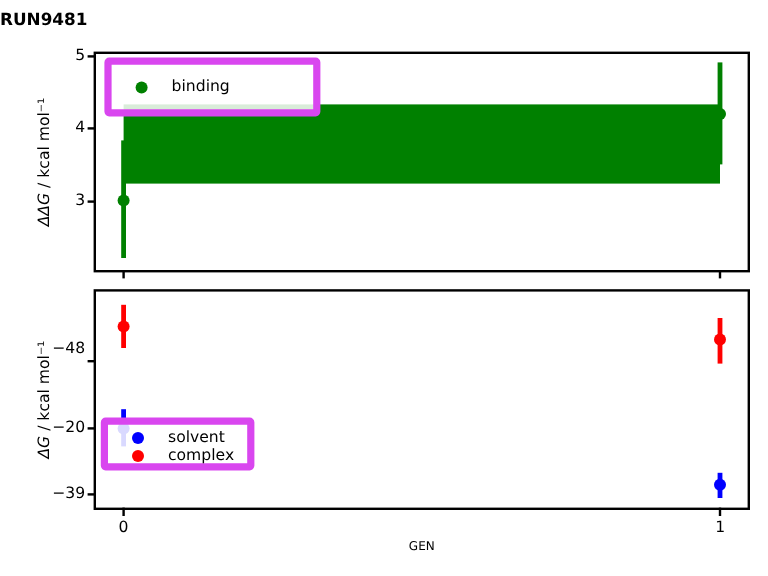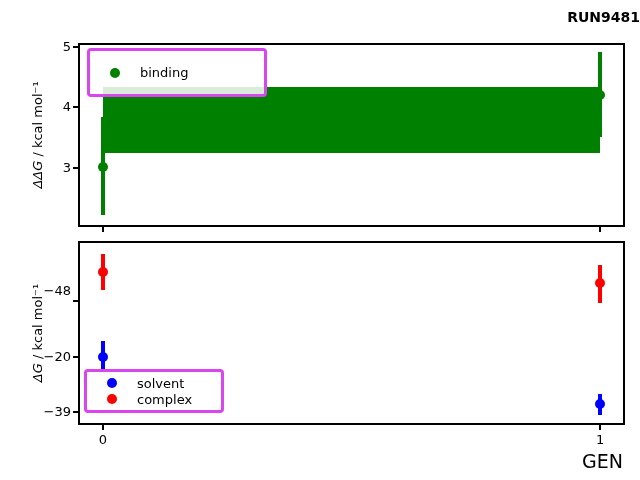--- a/index.html
+++ b/index.html
@@ -5,7 +5,7 @@
   html,body{margin:0;padding:0;background:#ffffff;}
   .fig{position:relative;width:640px;height:480px;background:#ffffff;
        font-family:"DejaVu Sans",sans-serif;color:#000;overflow:hidden;}
-  .title{position:absolute;top:9px;left:0;width:640px;text-align:right;
+  .title{position:absolute;top:9px;left:0;width:640px;text-align:left;
          font-size:14px;font-weight:bold;}
   .axes{position:absolute;border:2px solid #000;box-sizing:border-box;background:transparent;}
   .ax-top{left:78px;top:43px;width:547px;height:184px;}

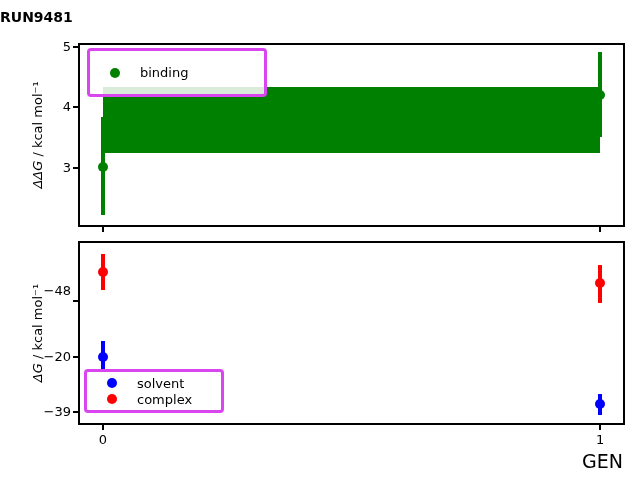--- a/index.html
+++ b/index.html
@@ -23,7 +23,7 @@
   .ebar{position:absolute;z-index:2;}
   .mark{position:absolute;z-index:3;border-radius:50%;}
   .legend{position:absolute;z-index:4;background:rgba(255,255,255,0.85);
-          border:3px solid #d946ef;border-radius:4px;padding:3px 8px;
+          border:6px solid #d946ef;border-radius:4px;padding:3px 8px;
           display:flex;flex-direction:column;justify-content:space-around;box-sizing:border-box;}
   .lrow{display:flex;align-items:center;height:21px;}
   .lhandle{width:34px;display:flex;align-items:center;justify-content:center;flex:none;}

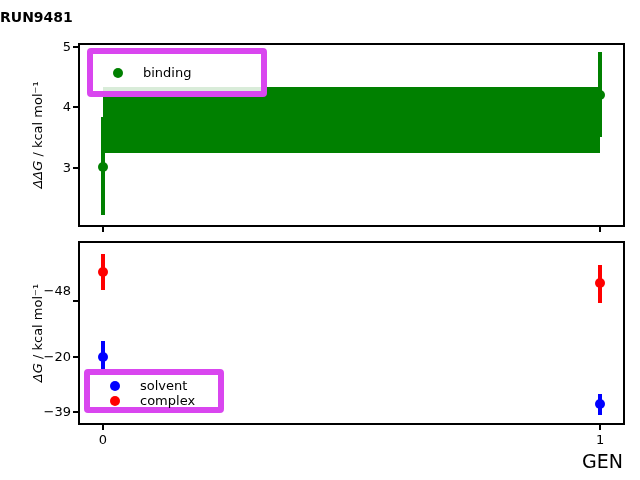--- a/index.html
+++ b/index.html
@@ -31,7 +31,7 @@
   .lline{width:30px;height:0;border-top:2px dotted #008000;}
   .llabel{font-size:13px;margin-left:8px;white-space:nowrap;}
   .legend-top{left:87px;top:48px;width:180px;height:49px;}
-  .legend-bot{left:84px;top:369px;width:140px;height:44px;}
+  .legend-bot{left:84px;top:348px;width:128px;height:44px;}
 </style>
 </head>
 <body>

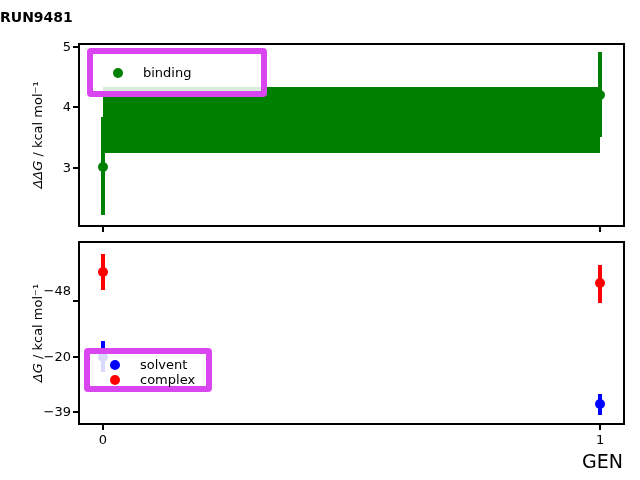--- a/index.html
+++ b/index.html
@@ -15,7 +15,7 @@
   .ylab .sym{font-style:italic;}
   .ylab-top{left:-62px;top:127px;}
   .ylab-bot{left:-62px;top:325px;}
-  .xlab{position:absolute;left:80px;top:450px;width:543px;text-align:right;font-size:19px;}
+  .xlab{position:absolute;left:80px;top:450px;width:543px;text-align:center;font-size:10px;}
   .tickmark{position:absolute;background:#000;}
   .ytlabel{position:absolute;width:38px;text-align:right;font-size:13px;line-height:16px;}
   .xtlabel{position:absolute;width:30px;text-align:center;font-size:13px;line-height:16px;}

